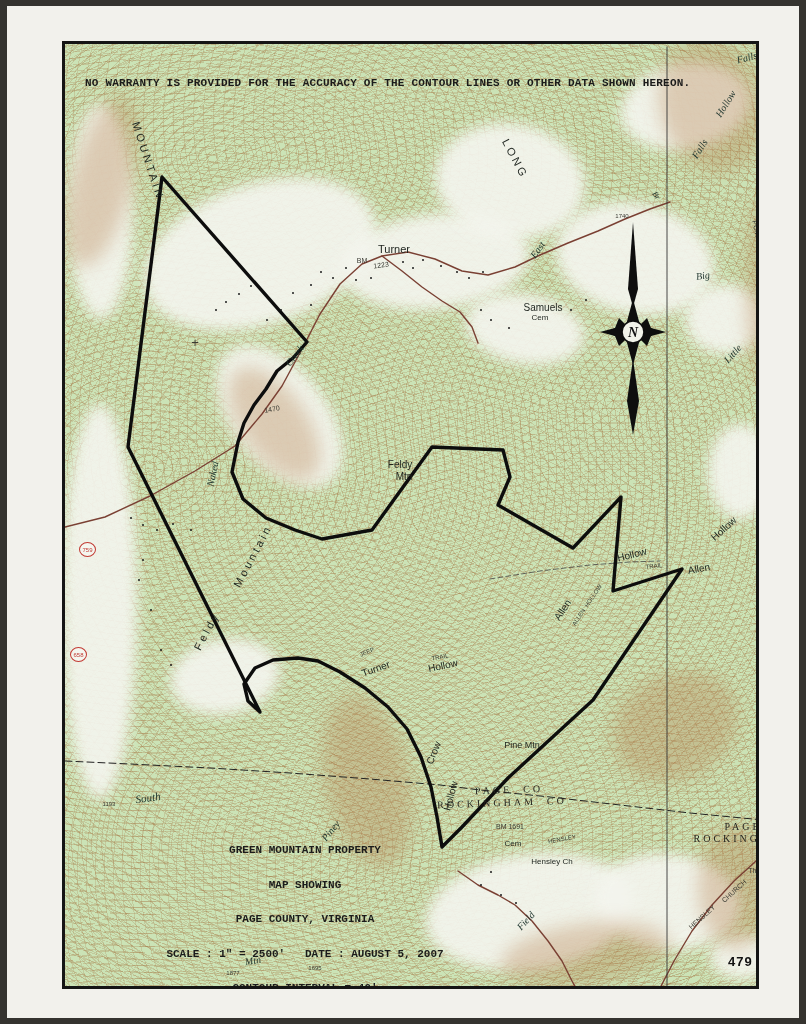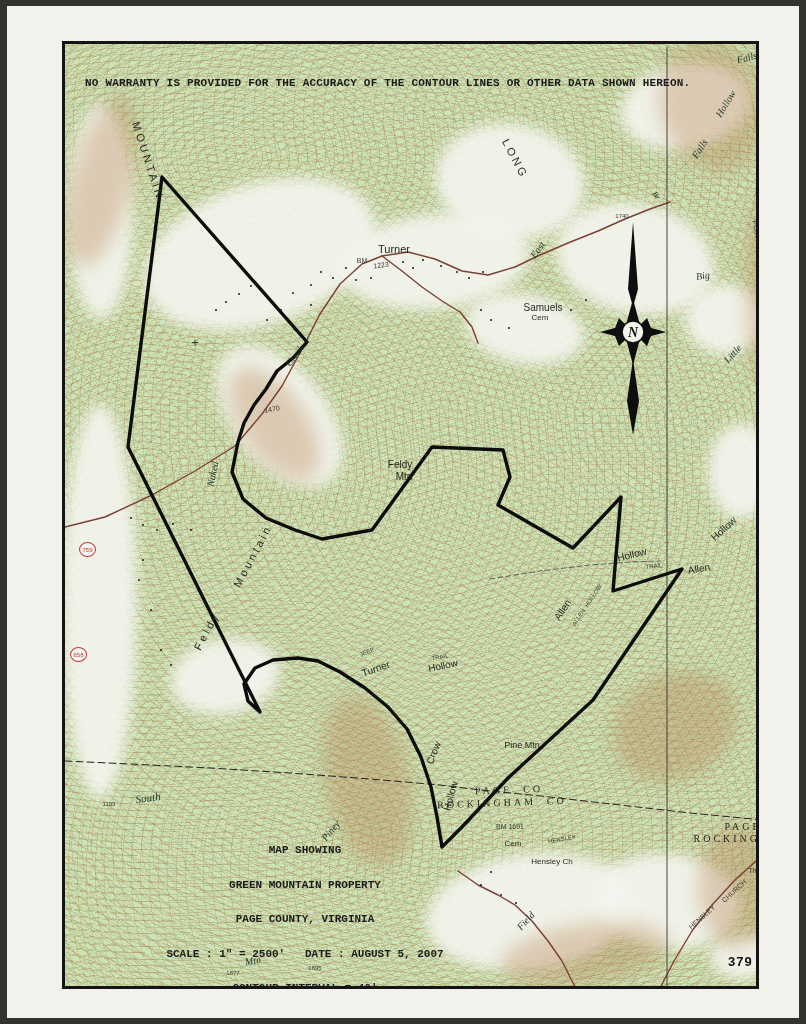--- a/index.html
+++ b/index.html
@@ -194,8 +194,8 @@
     </div>
 
     <div class="stencil tblock">
+      <div>GREEN MOUNTAIN PROPERTY</div>
       <div>MAP SHOWING</div>
-      <div>GREEN MOUNTAIN PROPERTY</div>
       <div>PAGE COUNTY, VIRGINIA</div>
       <div>SCALE : 1" = 2500'   DATE : AUGUST 5, 2007</div>
       <div>CONTOUR INTERVAL = 40'</div>

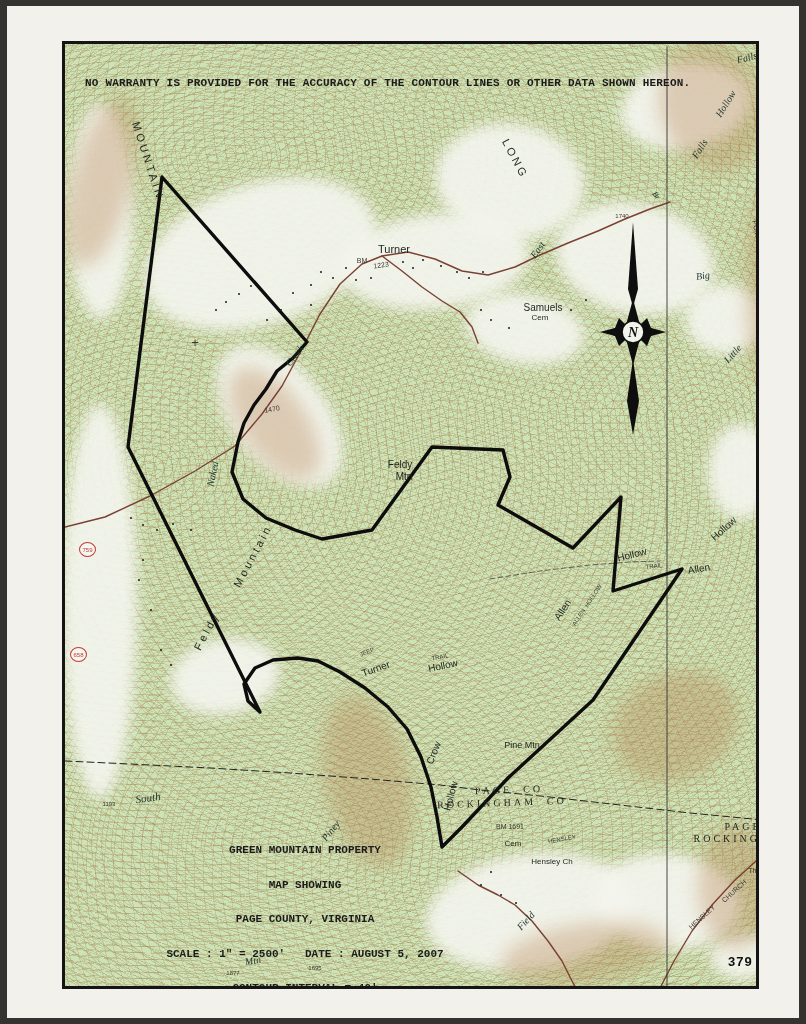--- a/index.html
+++ b/index.html
@@ -209,7 +209,7 @@
       
     </div>
 
-    <div class="sheetnum">379</div>
+    <div class="sheetnum">479</div>
   </div>
 </div>
 

